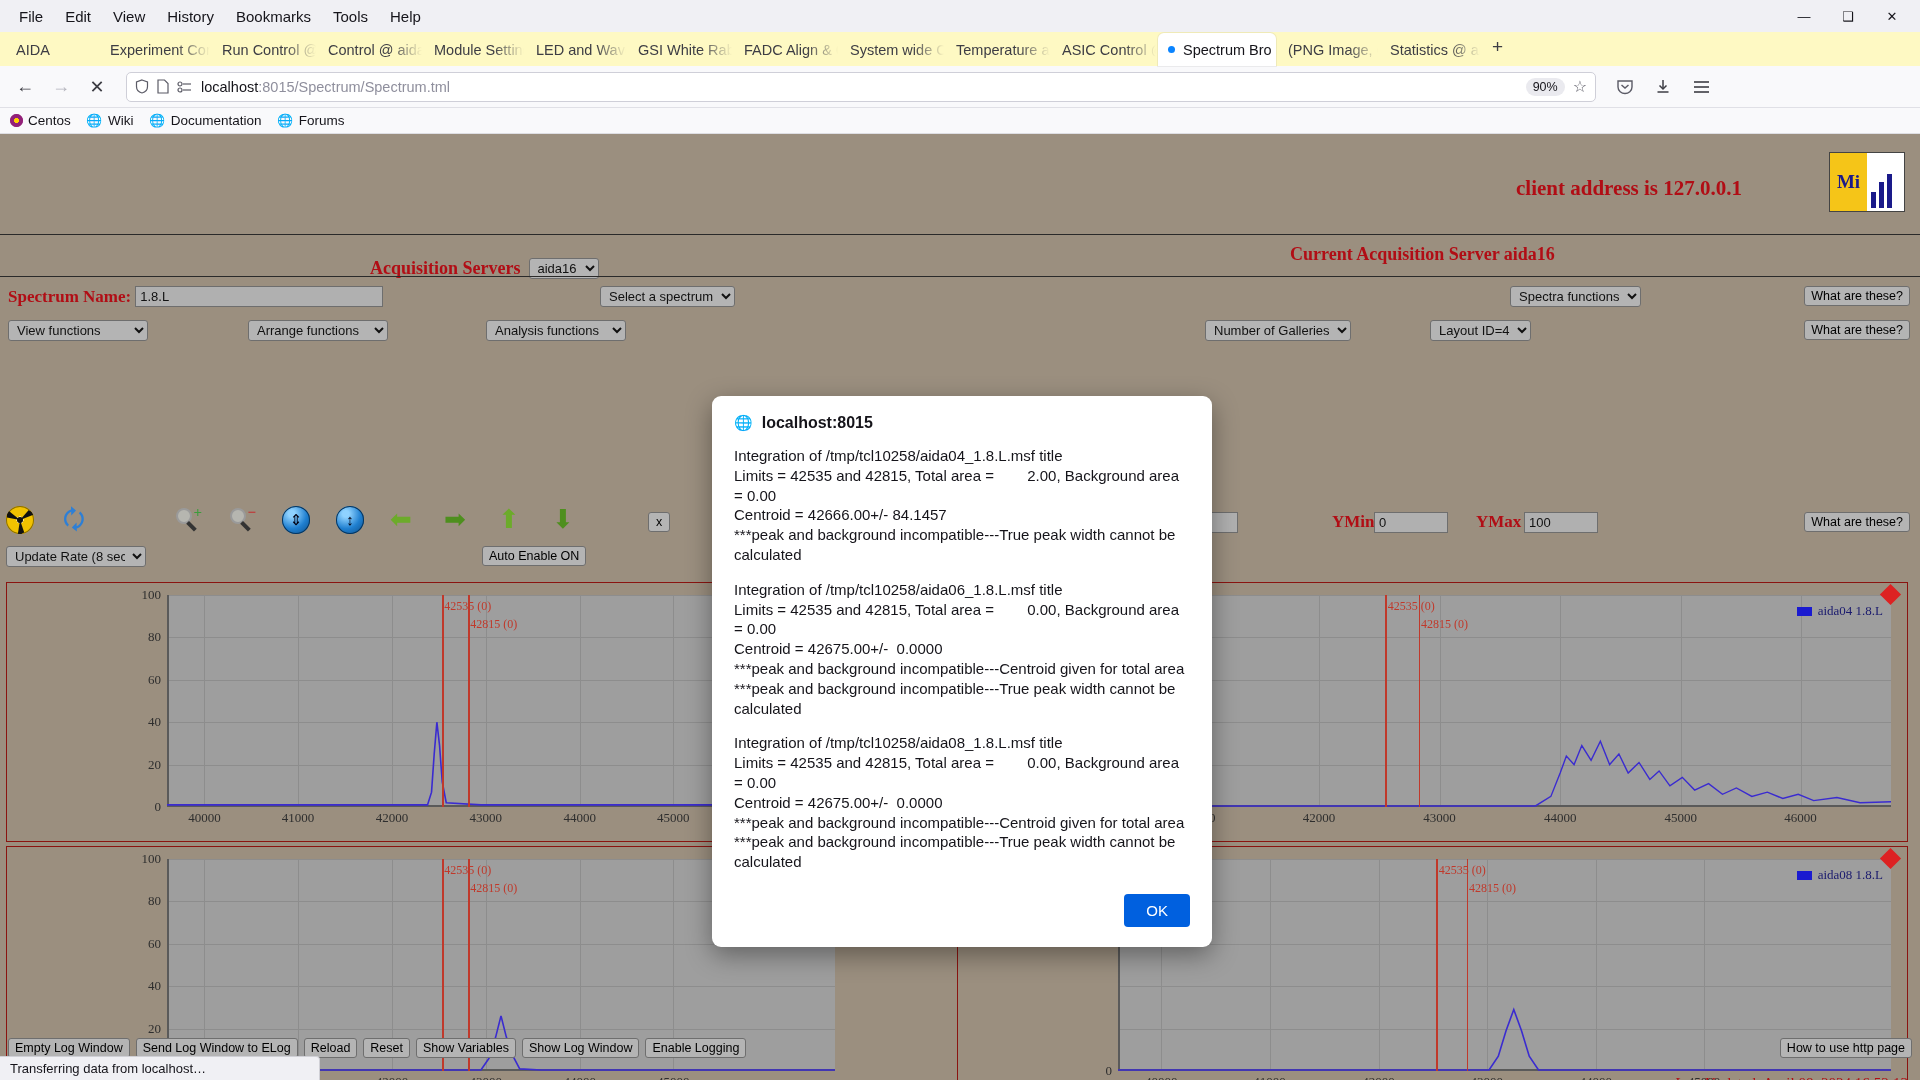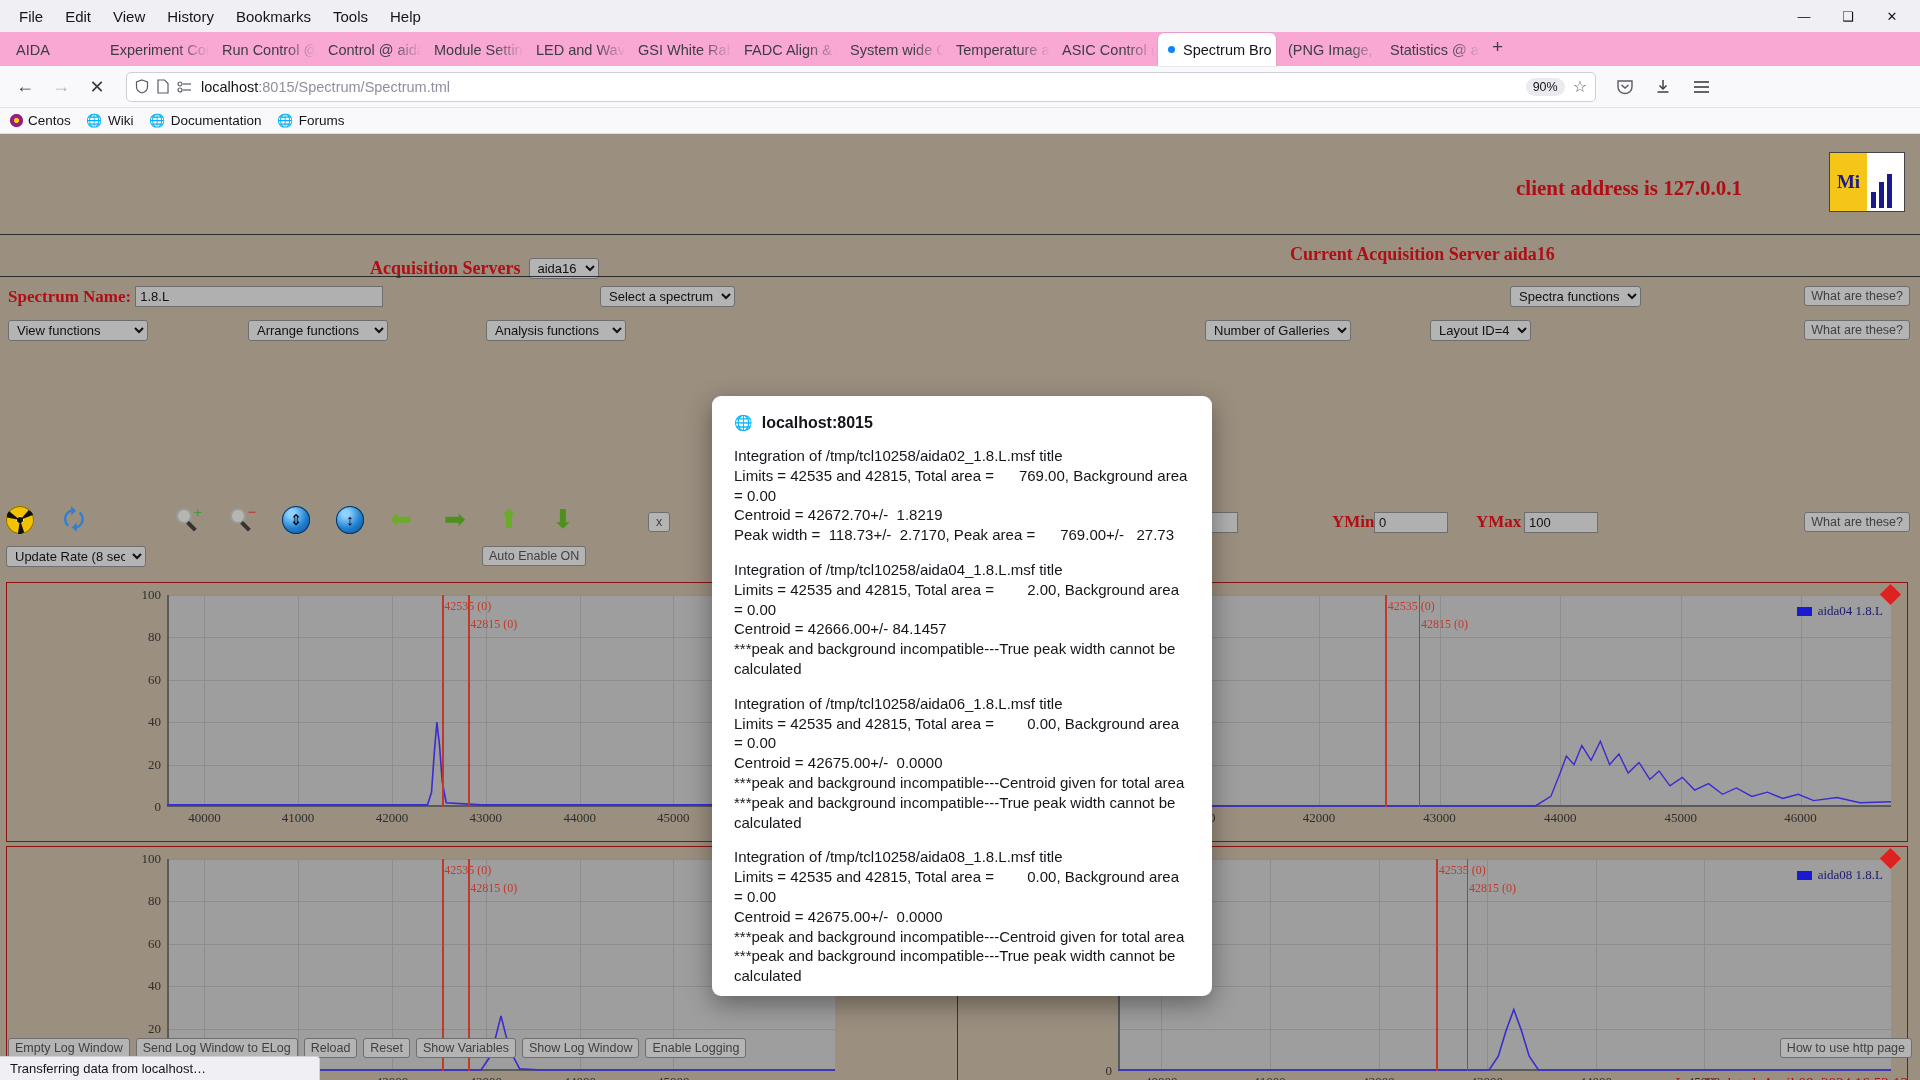--- a/index.html
+++ b/index.html
@@ -22,7 +22,7 @@
   .winbtn { width:44px; height:30px; display:flex; align-items:center; justify-content:center; font-size:13px; color:#15141a; }
 
   .tabstrip {
-    height:34px; display:flex; align-items:flex-end; background:#f9a8d4;
+    height:34px; display:flex; align-items:flex-end; background:#fef9c3;
     padding-left:6px; position:relative;
   }
   .tab {

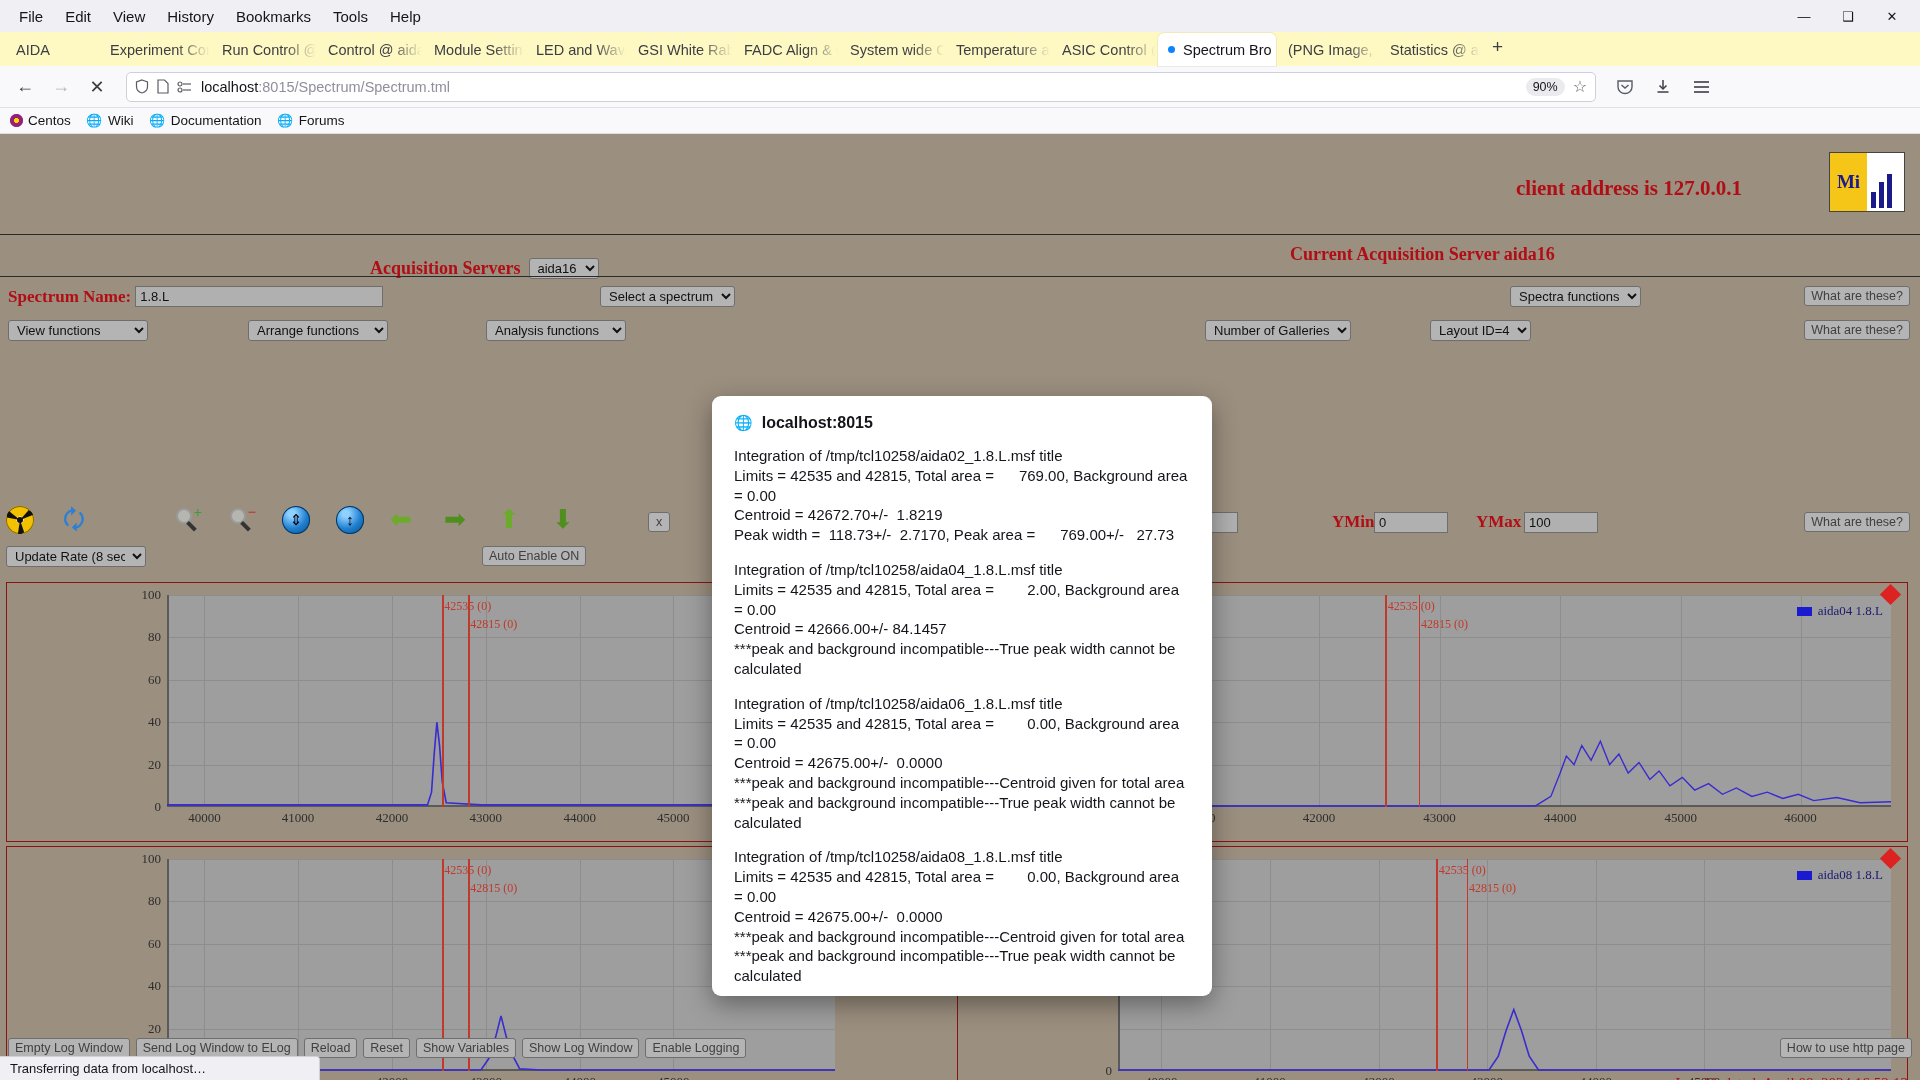--- a/index.html
+++ b/index.html
@@ -125,7 +125,7 @@
   .btn {
     font-family:"Liberation Sans", sans-serif; font-size:12.5px;
     background:#b4b4b4; border:1px solid #6e6e6e; border-radius:3px;
-    color:#404040; padding:2px 6px; white-space:nowrap; cursor:pointer;
+    color:#000000; padding:2px 6px; white-space:nowrap; cursor:pointer;
   }
   .txt {
     font-family:"Liberation Sans", sans-serif; font-size:13px;

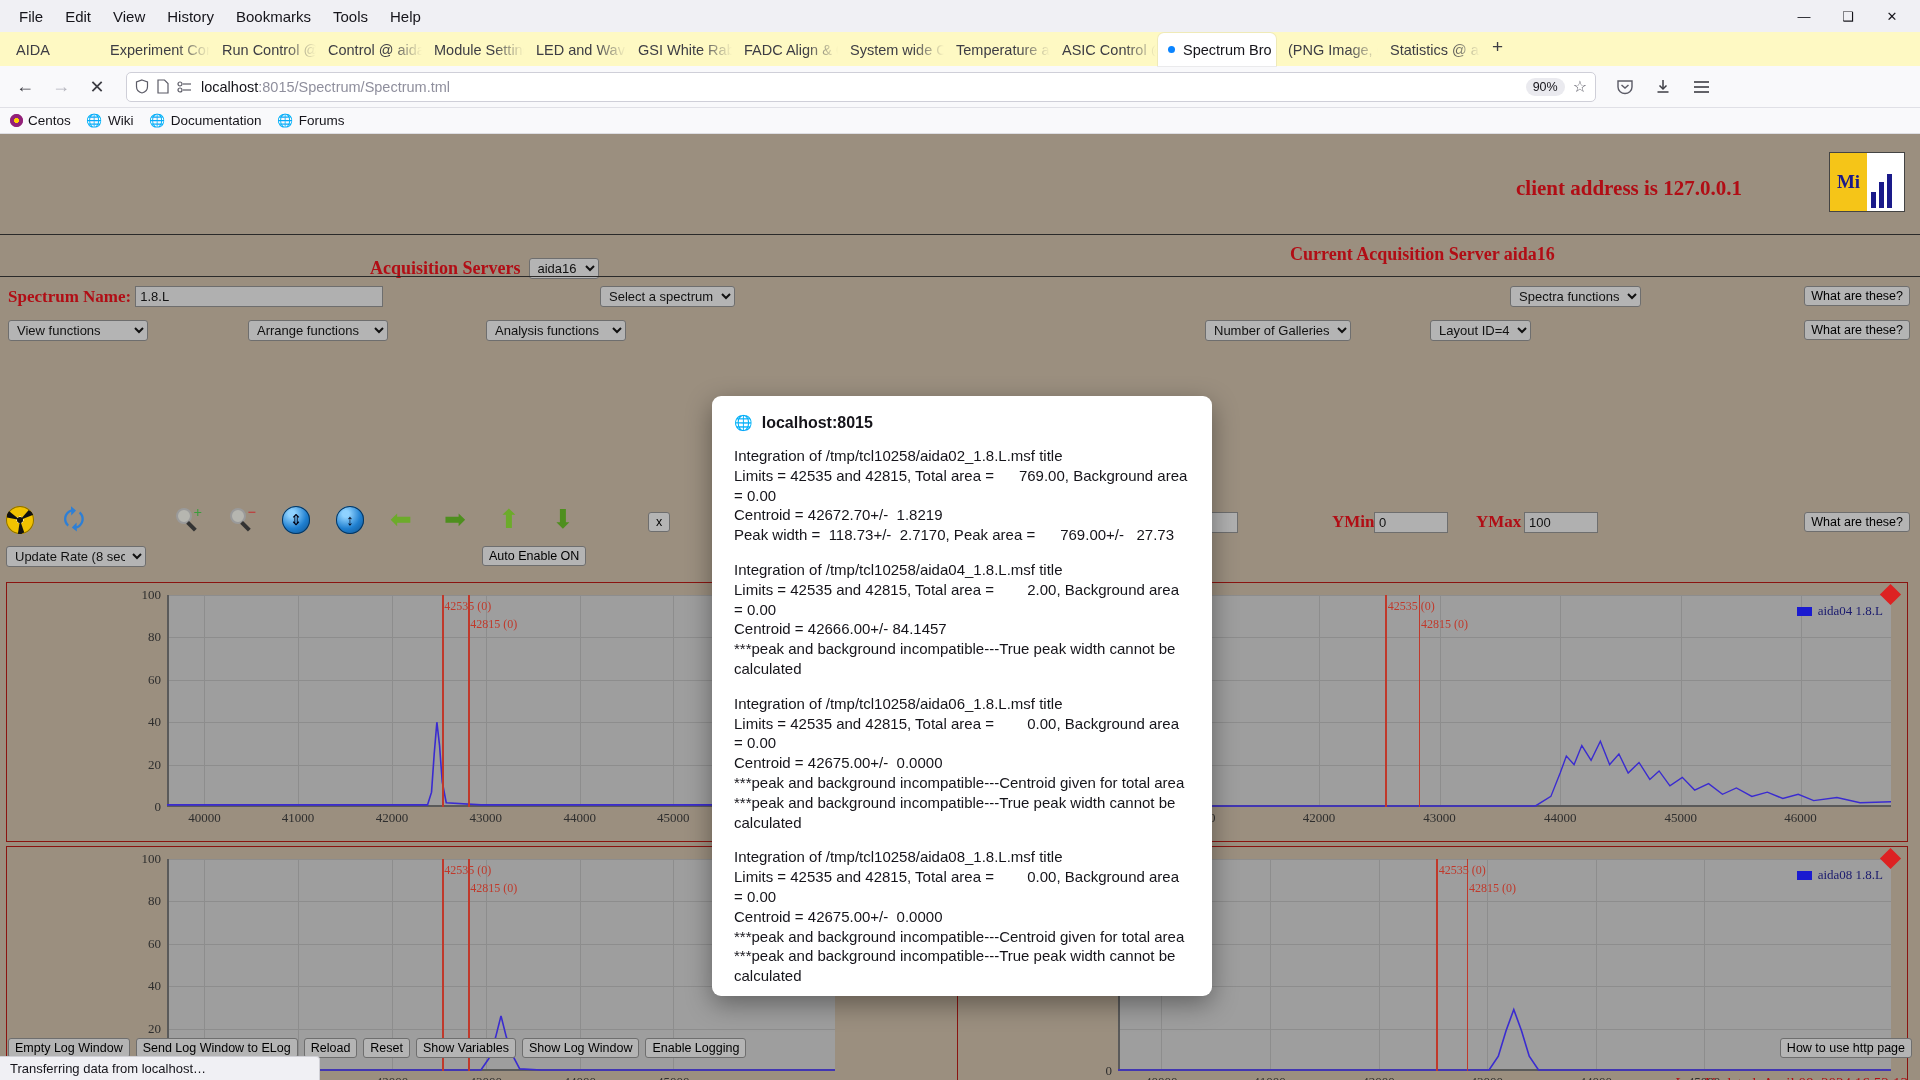--- a/index.html
+++ b/index.html
@@ -656,10 +656,6 @@
         <span>localhost:8015</span>
       </div>
       <div class="mbody">
-        <p>Integration of /tmp/tcl10258/aida02_1.8.L.msf title
-Limits = 42535 and 42815, Total area =      769.00, Background area = 0.00
-Centroid = 42672.70+/-  1.8219
-Peak width =  118.73+/-  2.7170, Peak area =      769.00+/-   27.73</p>
         <p>Integration of /tmp/tcl10258/aida04_1.8.L.msf title
 Limits = 42535 and 42815, Total area =        2.00, Background area = 0.00
 Centroid = 42666.00+/- 84.1457

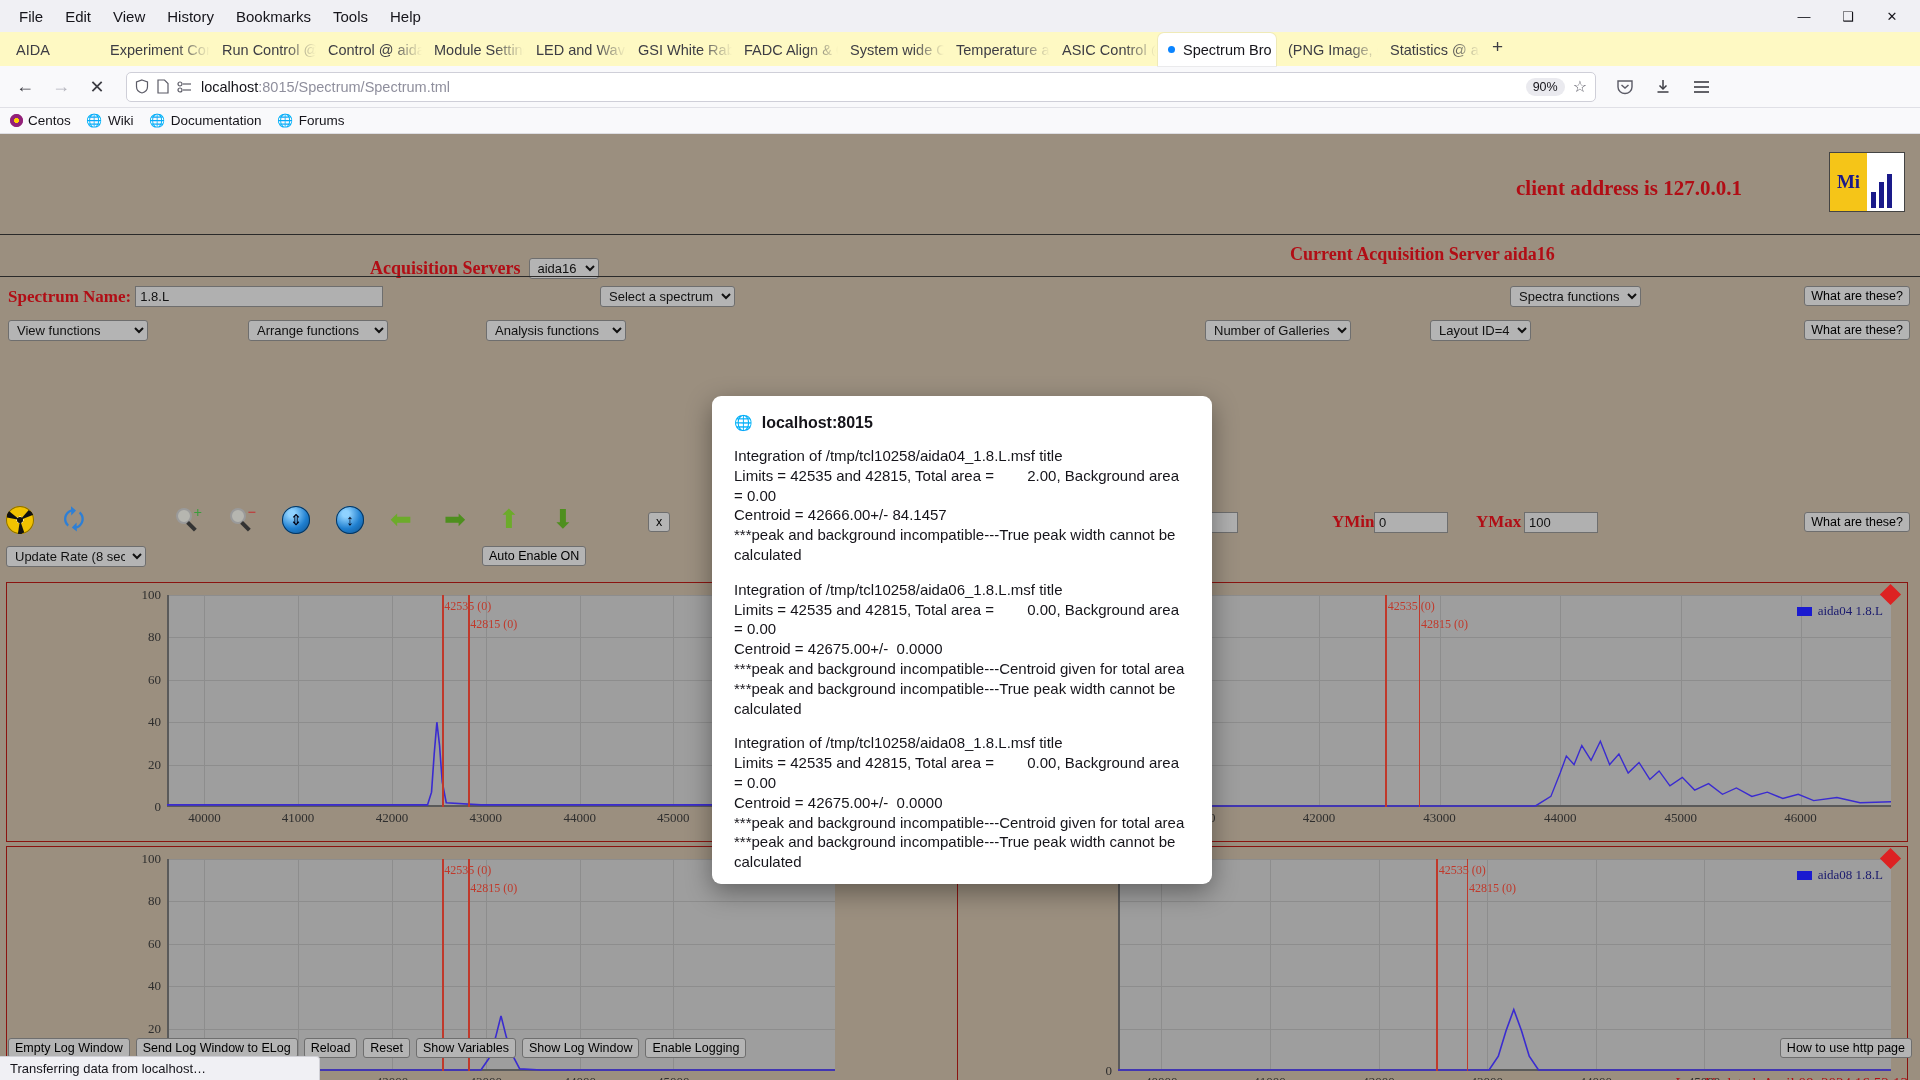--- a/index.html
+++ b/index.html
@@ -671,6 +671,9 @@
 ***peak and background incompatible---Centroid given for total area
 ***peak and background incompatible---True peak width cannot be calculated</p>
       </div>
+      <div class="mfoot">
+        <button class="okbtn">OK</button>
+      </div>
     </div>
   </div>
 

